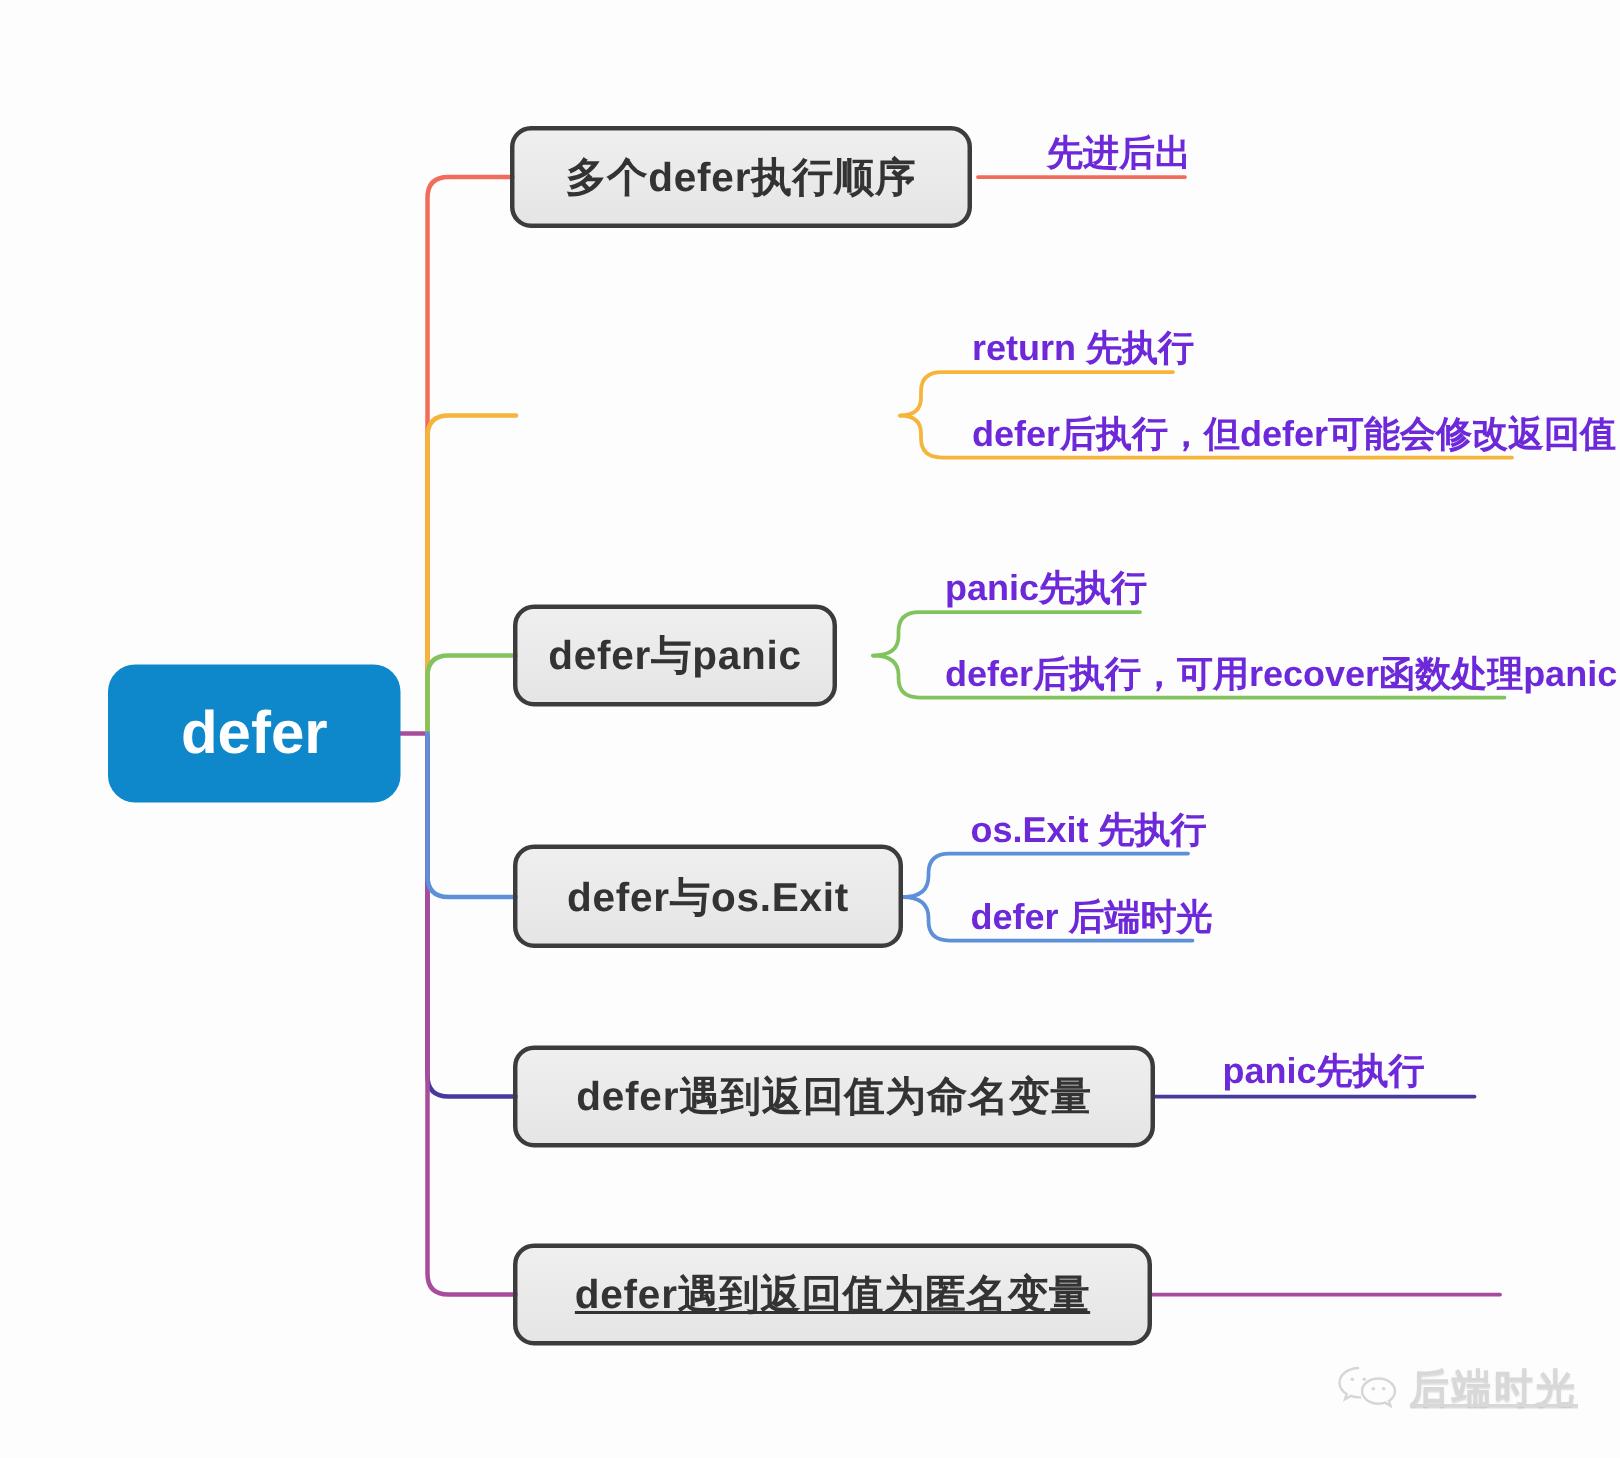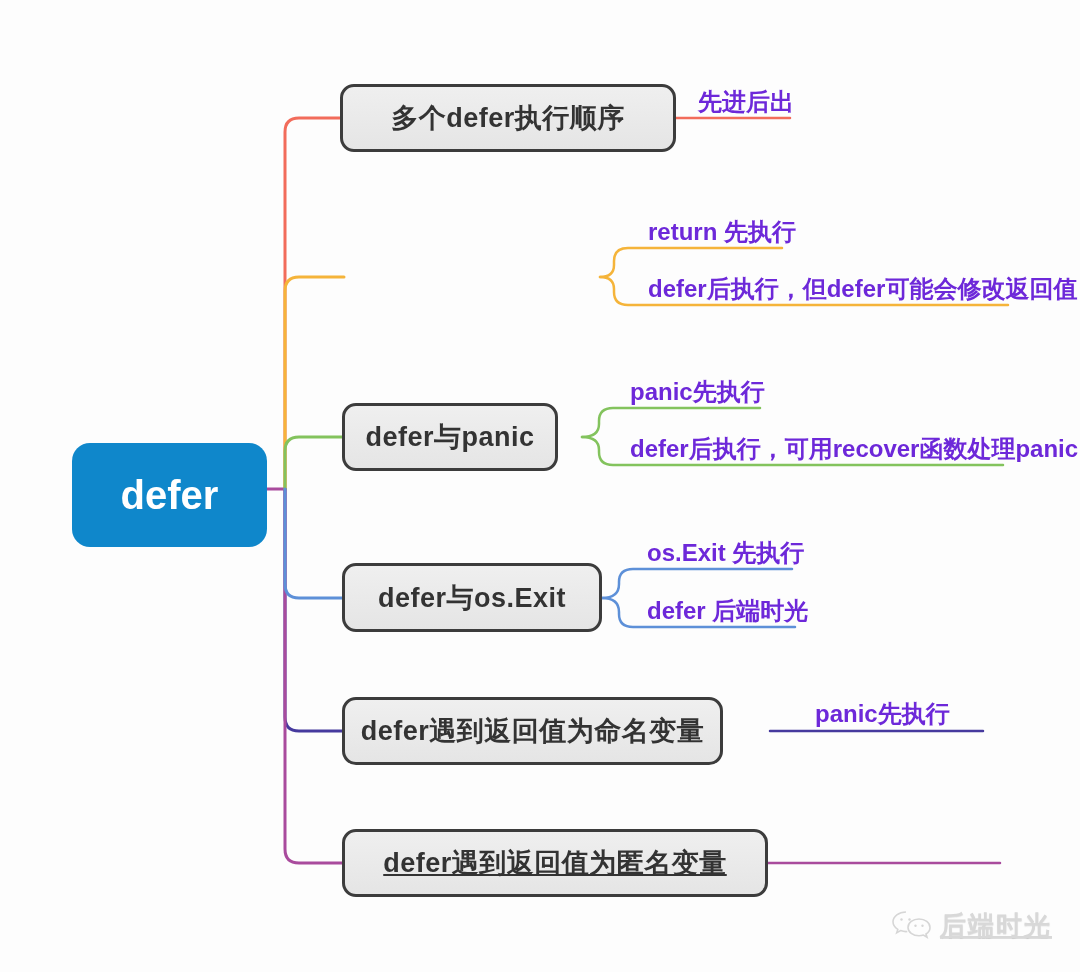--- a/index.html
+++ b/index.html
@@ -23,7 +23,7 @@
     left:72px;top:443px;width:195px;height:104px;border-radius:18px;
     background:#0f87cb;color:#ffffff;font-weight:700;font-size:40px;
   }
-  .n1{left:340px;top:84px;width:336px;height:68px;}
+  .n1{left:340px;top:84px;width:308px;height:68px;}
   .n2{left:342px;top:243px;width:258px;height:69px;}
   .n3{left:342px;top:403px;width:216px;height:68px;}
   .n4{left:342px;top:563px;width:260px;height:69px;}

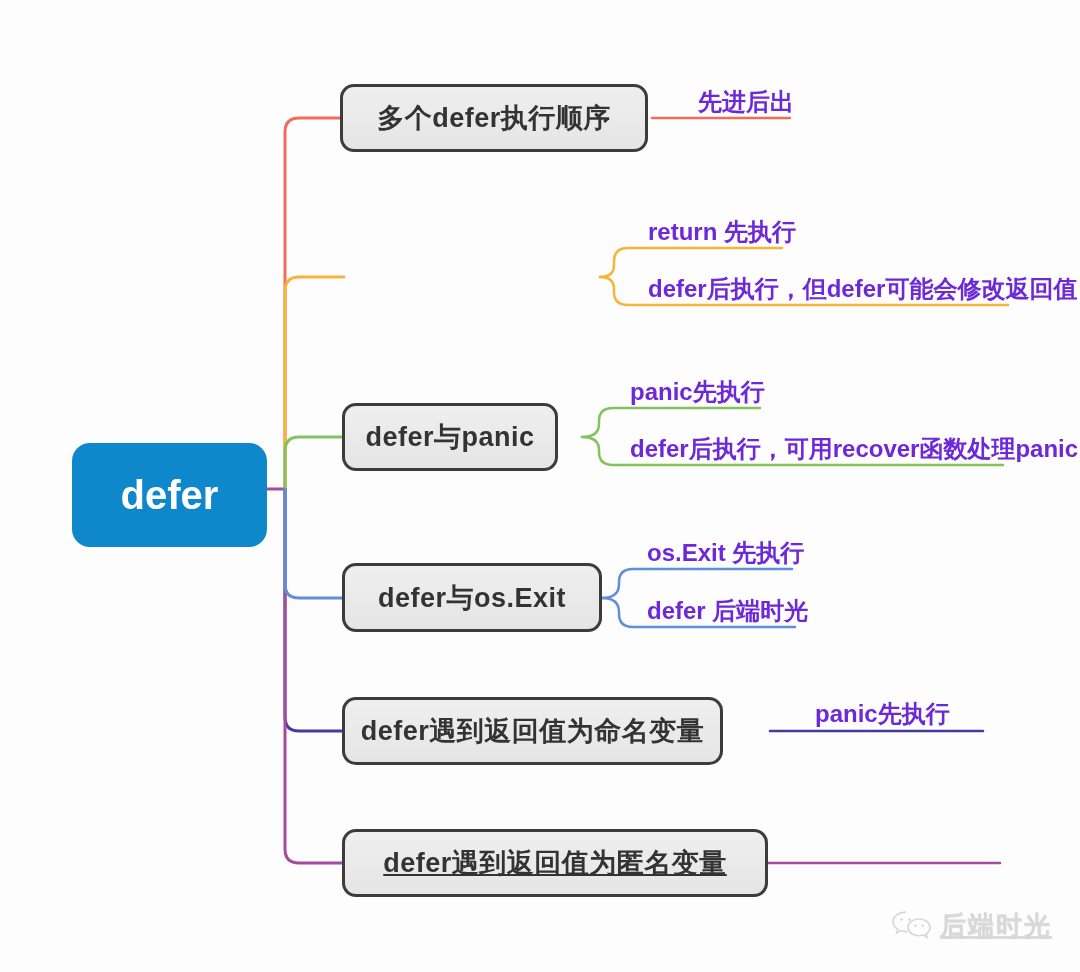--- a/index.html
+++ b/index.html
@@ -20,7 +20,7 @@
   }
   .root{
     position:absolute;display:flex;align-items:center;justify-content:center;
-    left:72px;top:443px;width:195px;height:104px;border-radius:18px;
+    left:72px;top:443px;width:195px;height:92px;border-radius:18px;
     background:#0f87cb;color:#ffffff;font-weight:700;font-size:40px;
   }
   .n1{left:340px;top:84px;width:308px;height:68px;}

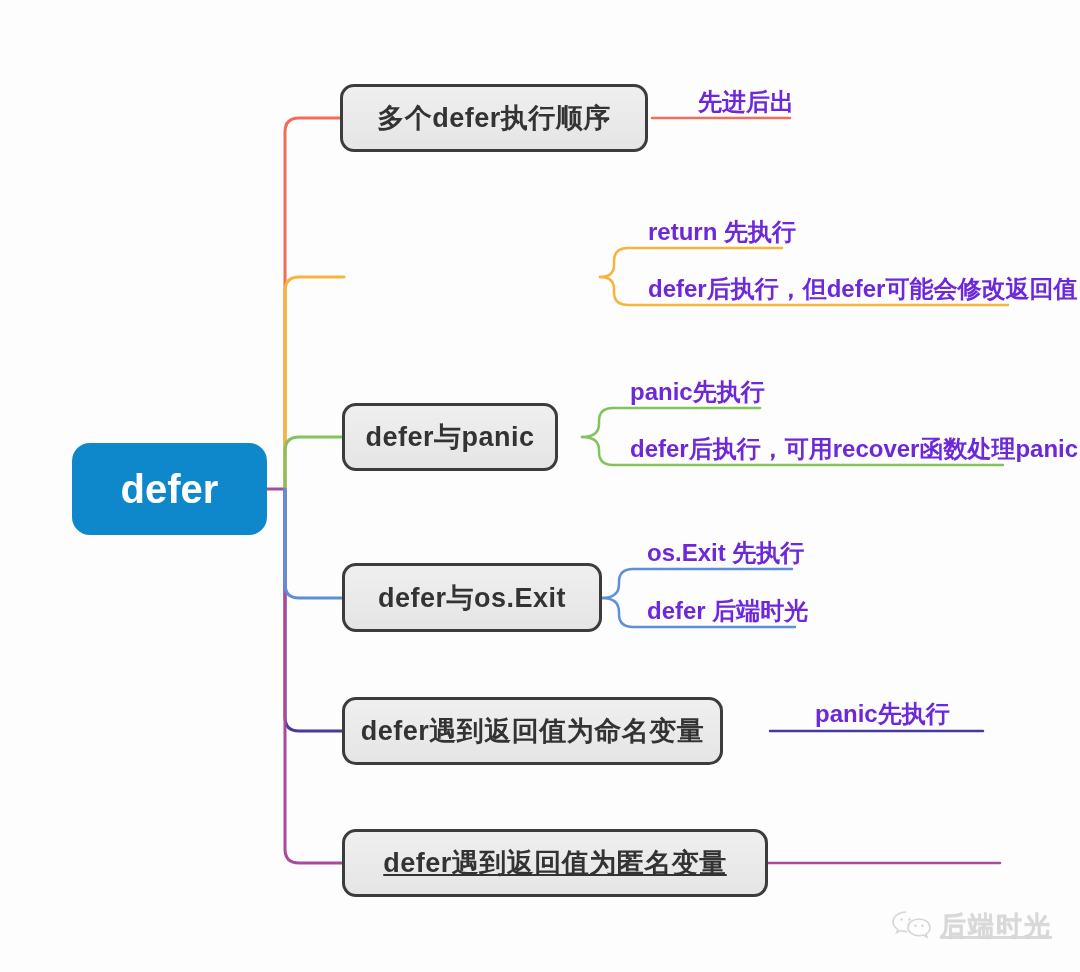--- a/index.html
+++ b/index.html
@@ -27,7 +27,7 @@
   .n2{left:342px;top:243px;width:258px;height:69px;}
   .n3{left:342px;top:403px;width:216px;height:68px;}
   .n4{left:342px;top:563px;width:260px;height:69px;}
-  .n5{left:342px;top:697px;width:381px;height:68px;}
+  .n5{left:342px;top:697px;width:428px;height:68px;}
   .n6{left:342px;top:829px;width:426px;height:68px;text-decoration:underline;}
 
   .leaf{

